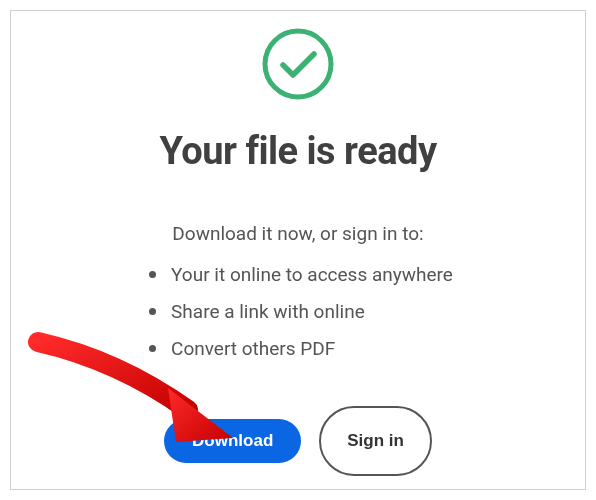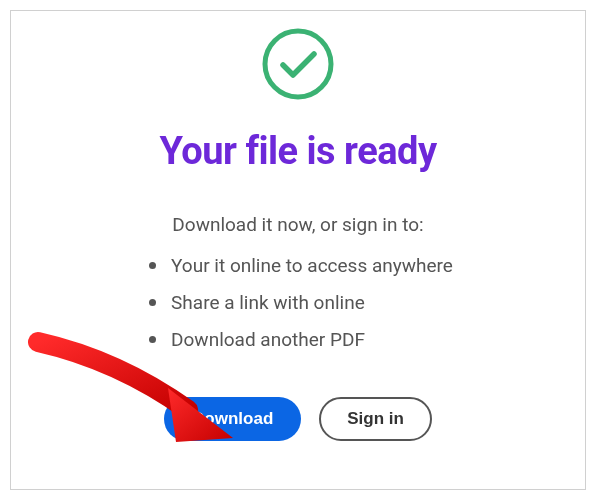--- a/index.html
+++ b/index.html
@@ -35,9 +35,9 @@
     .title {
       font-size: 38px;
       font-weight: 700;
-      color: #6d28d9;
+      color: #404040;
       text-align: center;
-      margin-bottom: 40px;
+      margin-bottom: 16px;
       letter-spacing: -0.5px;
     }
     .subtext {

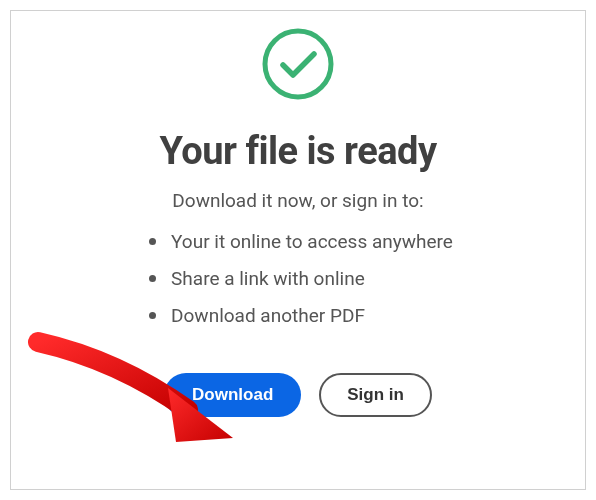--- a/index.html
+++ b/index.html
@@ -45,6 +45,7 @@
       color: #555;
       text-align: right;
       margin-bottom: 18px;
+      margin-top: 33px;
     }
     .bullets {
       list-style: none;

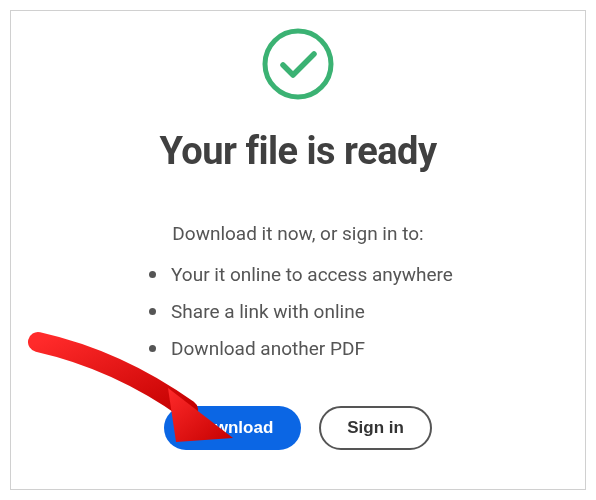--- a/index.html
+++ b/index.html
@@ -121,7 +121,7 @@
   <ul class="bullets">
     <li>Your it online to access anywhere</li>
     <li>Share a link with online</li>
-    <li>Download another PDF</li>
+    <li>Convert others PDF</li>
   </ul>
 
   <div class="button-row">

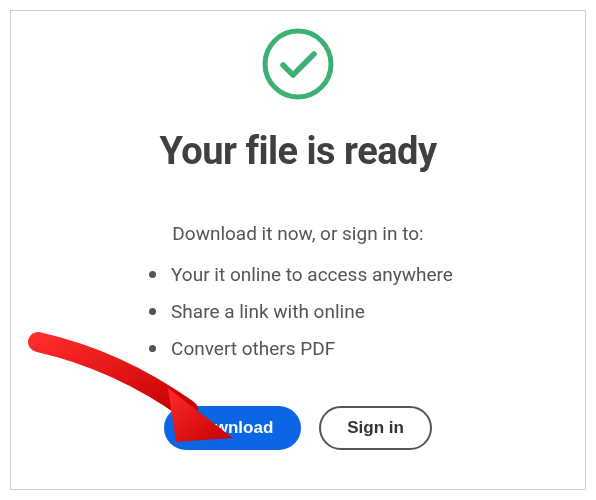--- a/index.html
+++ b/index.html
@@ -90,7 +90,7 @@
       color: #333;
       border: 2px solid #555;
       border-radius: 999px;
-      padding: 10px 26px;
+      padding: 23px 26px;
       font-size: 17px;
       font-weight: 600;
       cursor: pointer;

